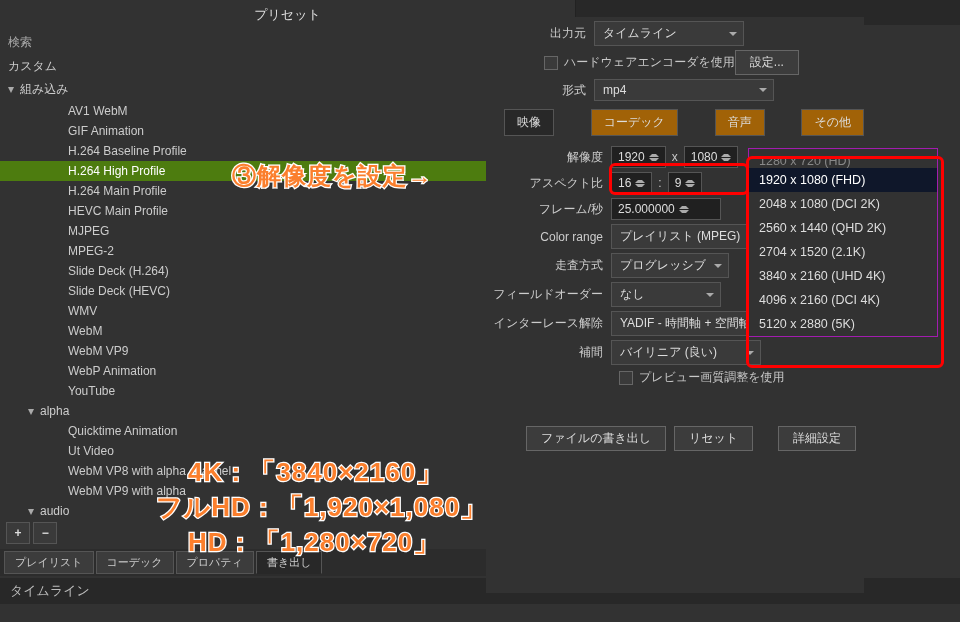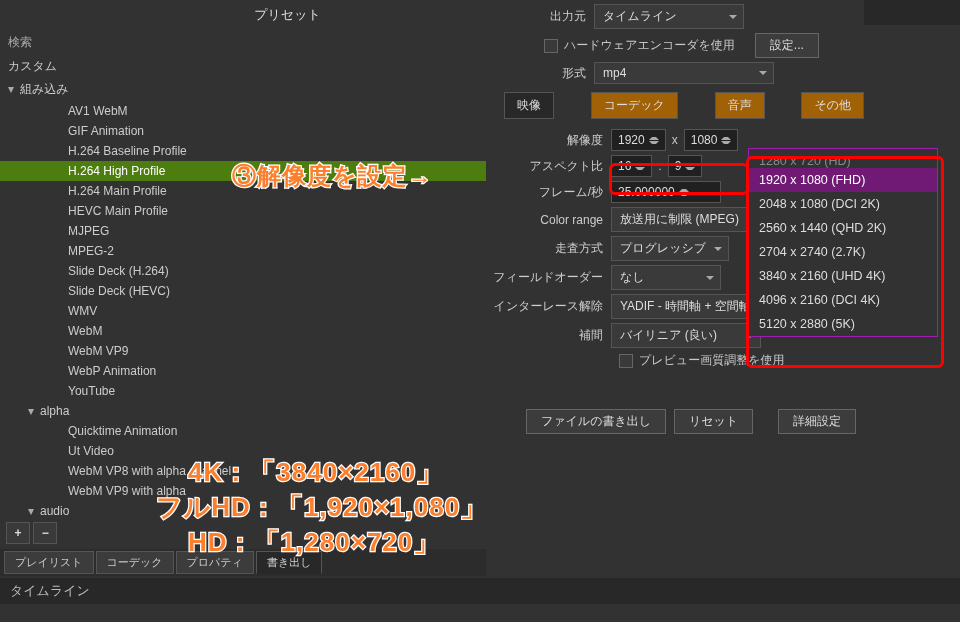--- a/index.html
+++ b/index.html
@@ -113,7 +113,7 @@
 }
 .right-panel {
   position: absolute;
-  left: 486px; top: 0;
+  left: 486px; top: 17px;
   width: 378px;
   height: 576px;
   background: #323232;

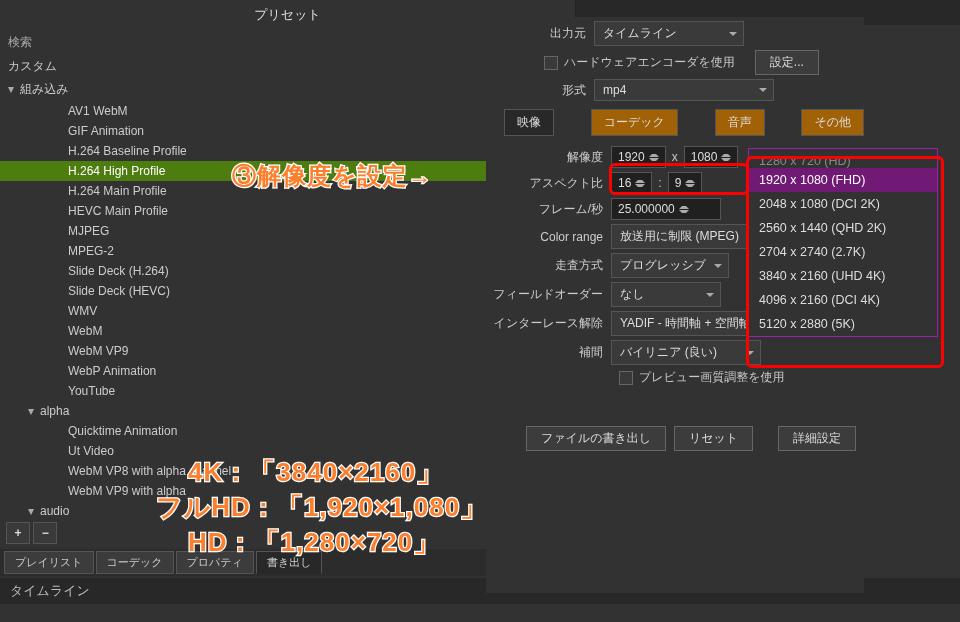--- a/index.html
+++ b/index.html
@@ -297,7 +297,7 @@
       <span class="chk"></span>
       <span>ハードウェアエンコーダを使用</span>
     </span>
-    <span class="btn" style="margin-left:20px">設定...</span>
+    <span class="btn" style="">設定...</span>
   </div>
   <div class="row">
     <span class="row-label">形式</span>

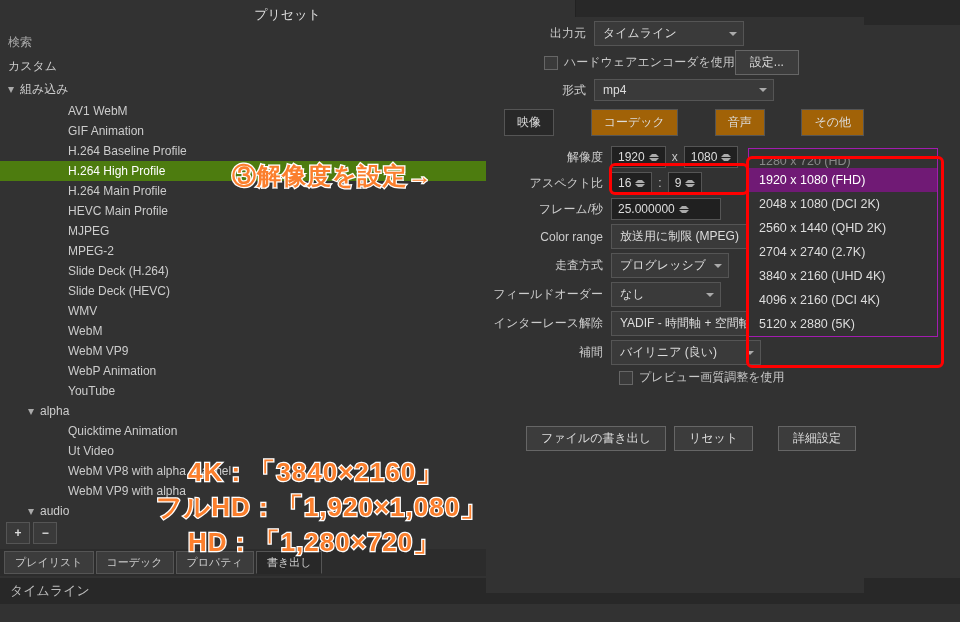--- a/index.html
+++ b/index.html
@@ -221,7 +221,7 @@
   font-size: 12.5px;
 }
 .reso-item.truncated { color: #888; padding-bottom: 0; }
-.reso-item.selected { background: #701a75; color: #fff; }
+.reso-item.selected { background: #0f172a; color: #fff; }
 .red-box {
   position: absolute;
   border: 3px solid #ff0000;

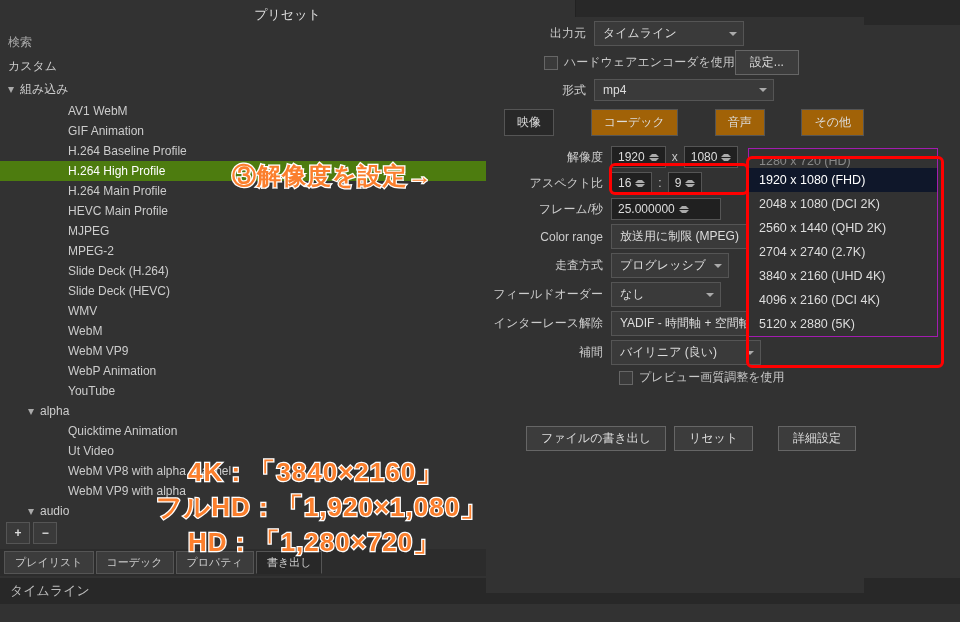--- a/index.html
+++ b/index.html
@@ -361,7 +361,7 @@
 
   <div class="row">
     <span class="row-label wide">Color range</span>
-    <span class="dropdown" style="min-width:160px">放送用に制限 (MPEG)</span>
+    <span class="dropdown" style="min-width:160px">プレイリスト (MPEG)</span>
   </div>
 
   <div class="row">

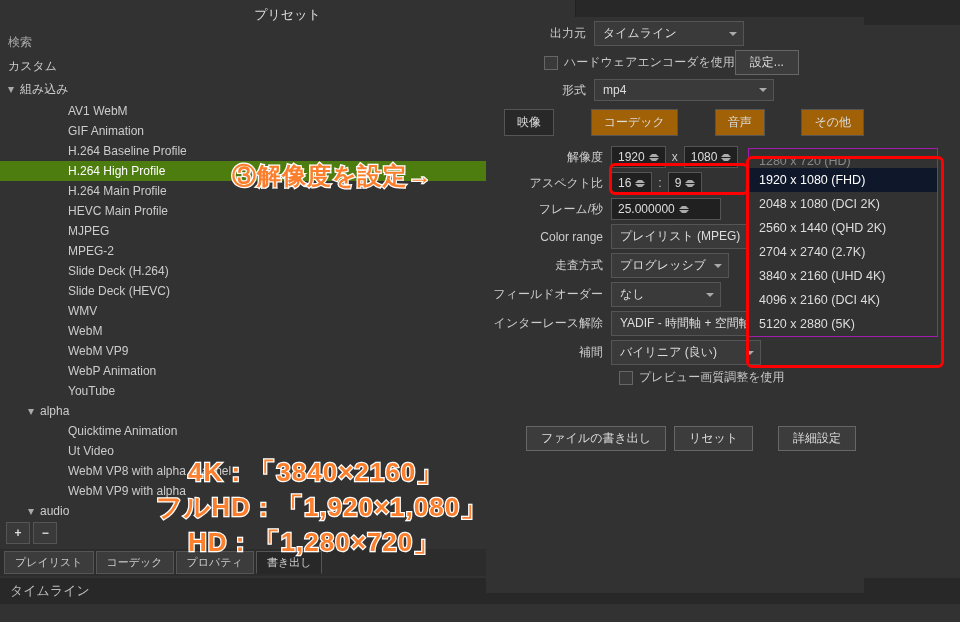--- a/index.html
+++ b/index.html
@@ -405,7 +405,7 @@
   <div class="reso-item selected">1920 x 1080 (FHD)</div>
   <div class="reso-item">2048 x 1080 (DCI 2K)</div>
   <div class="reso-item">2560 x 1440 (QHD 2K)</div>
-  <div class="reso-item">2704 x 2740 (2.7K)</div>
+  <div class="reso-item">2704 x 1520 (2.1K)</div>
   <div class="reso-item">3840 x 2160 (UHD 4K)</div>
   <div class="reso-item">4096 x 2160 (DCI 4K)</div>
   <div class="reso-item">5120 x 2880 (5K)</div>

